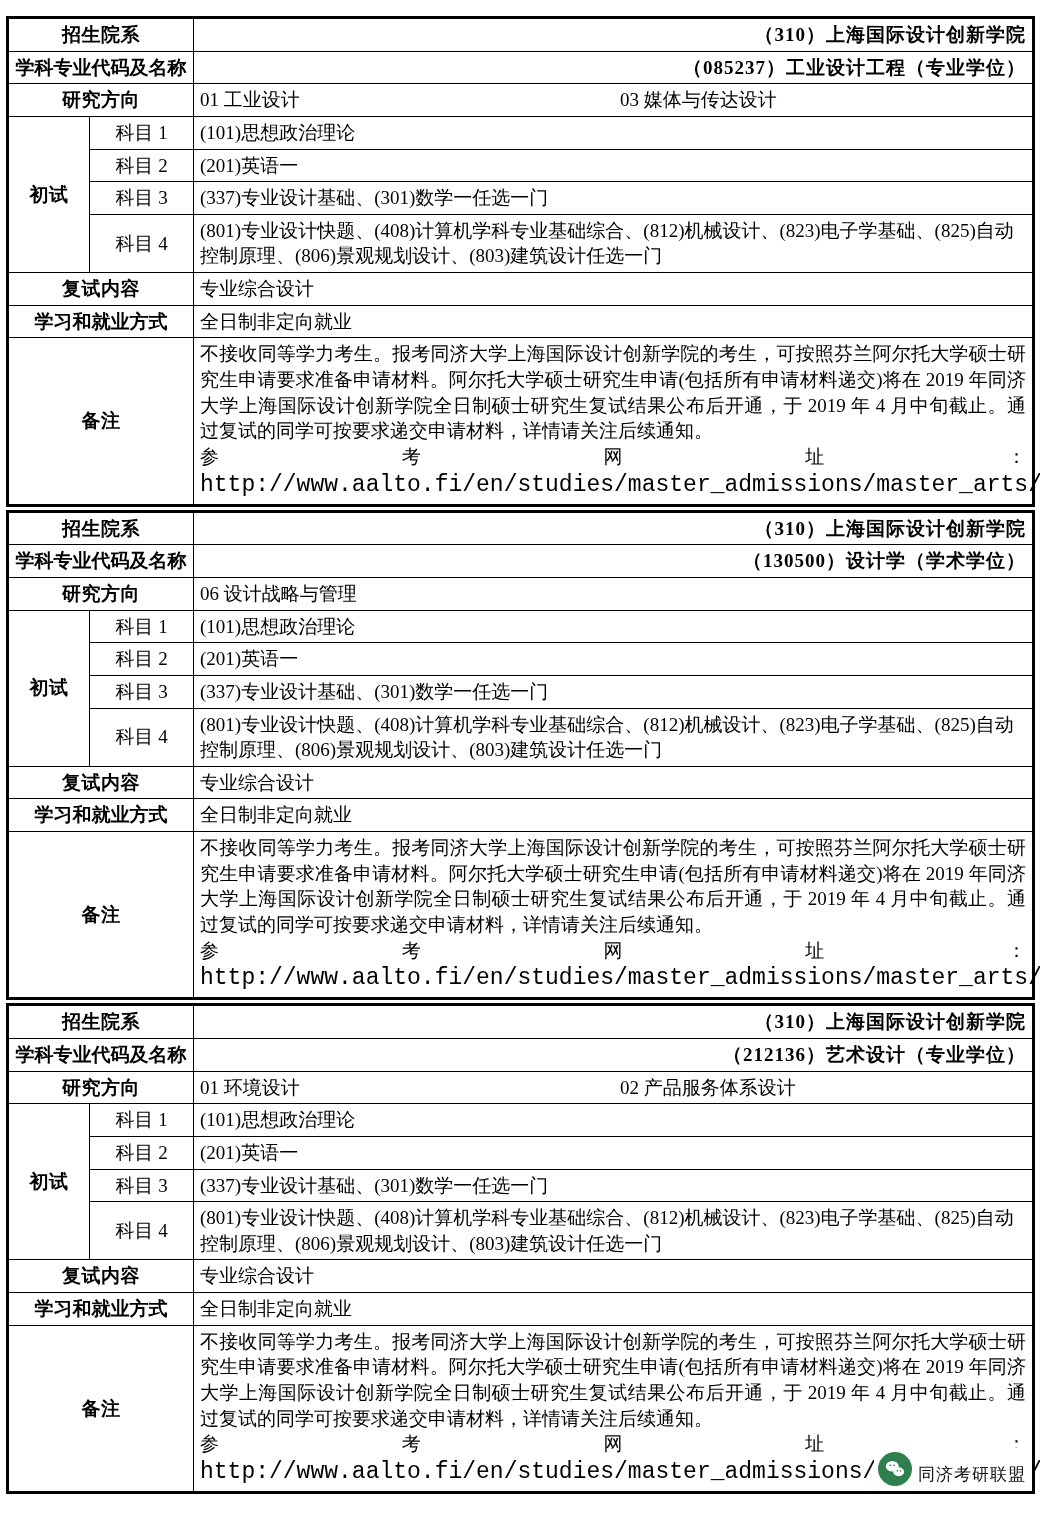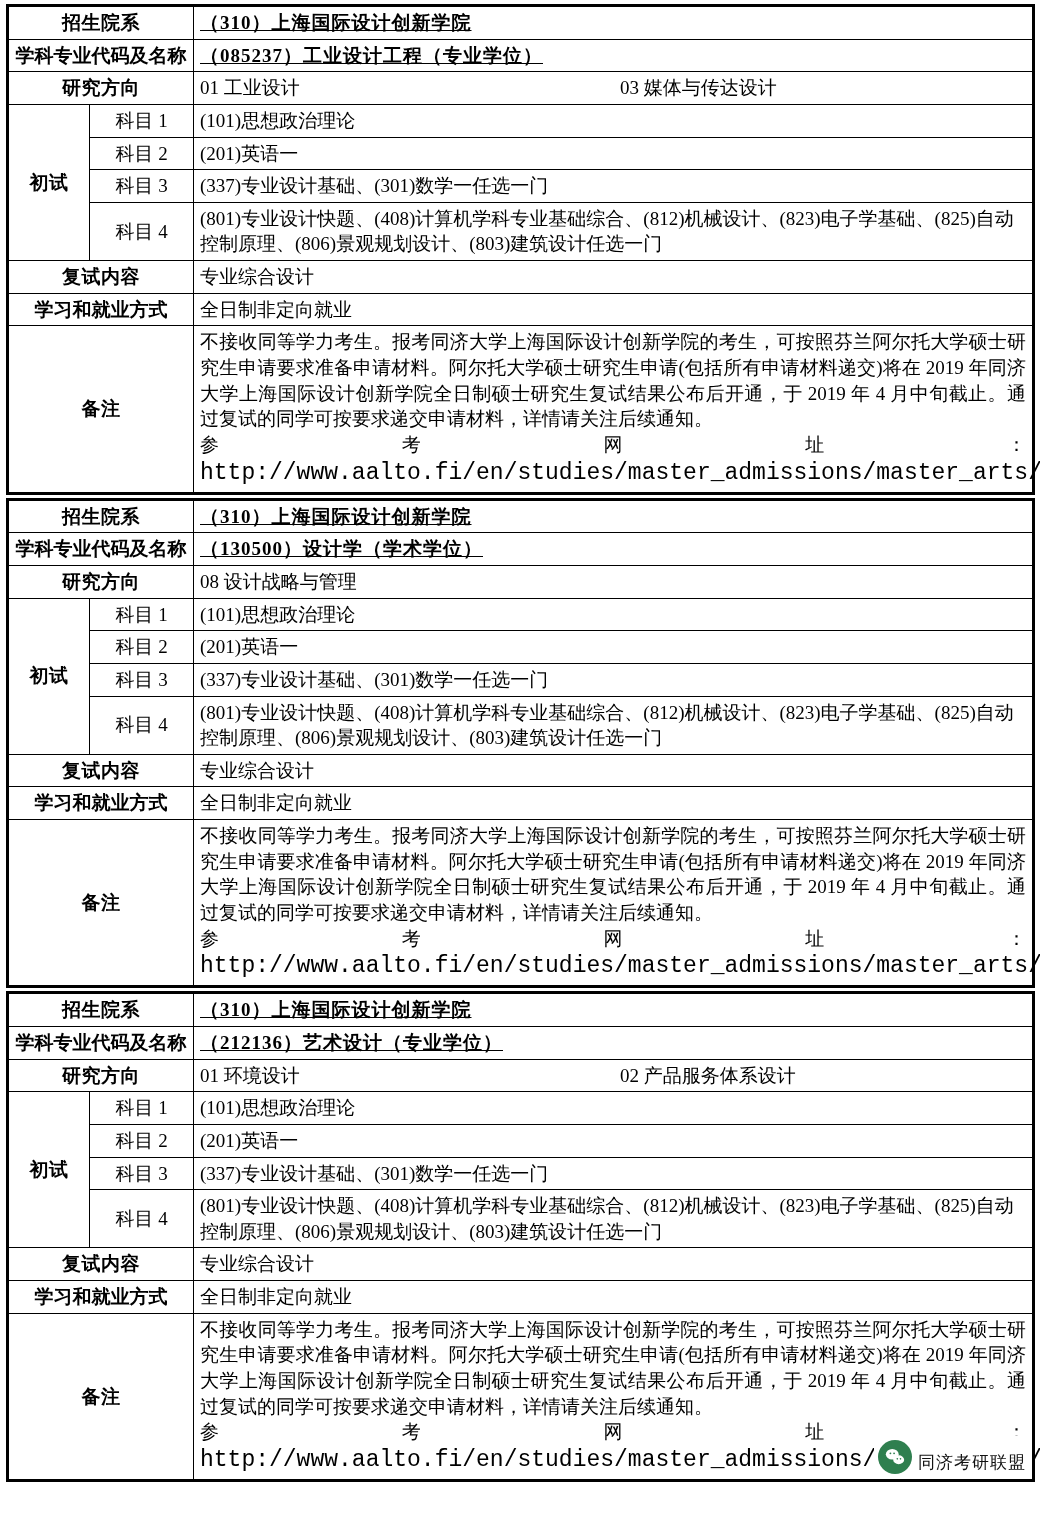--- a/index.html
+++ b/index.html
@@ -16,7 +16,7 @@
   .page {
     width: 1040px;
     box-sizing: border-box;
-    padding: 4px 6px 0 6px;
+    padding: 16px 6px 0 6px;
   }
   table.block {
     width: 1028px;

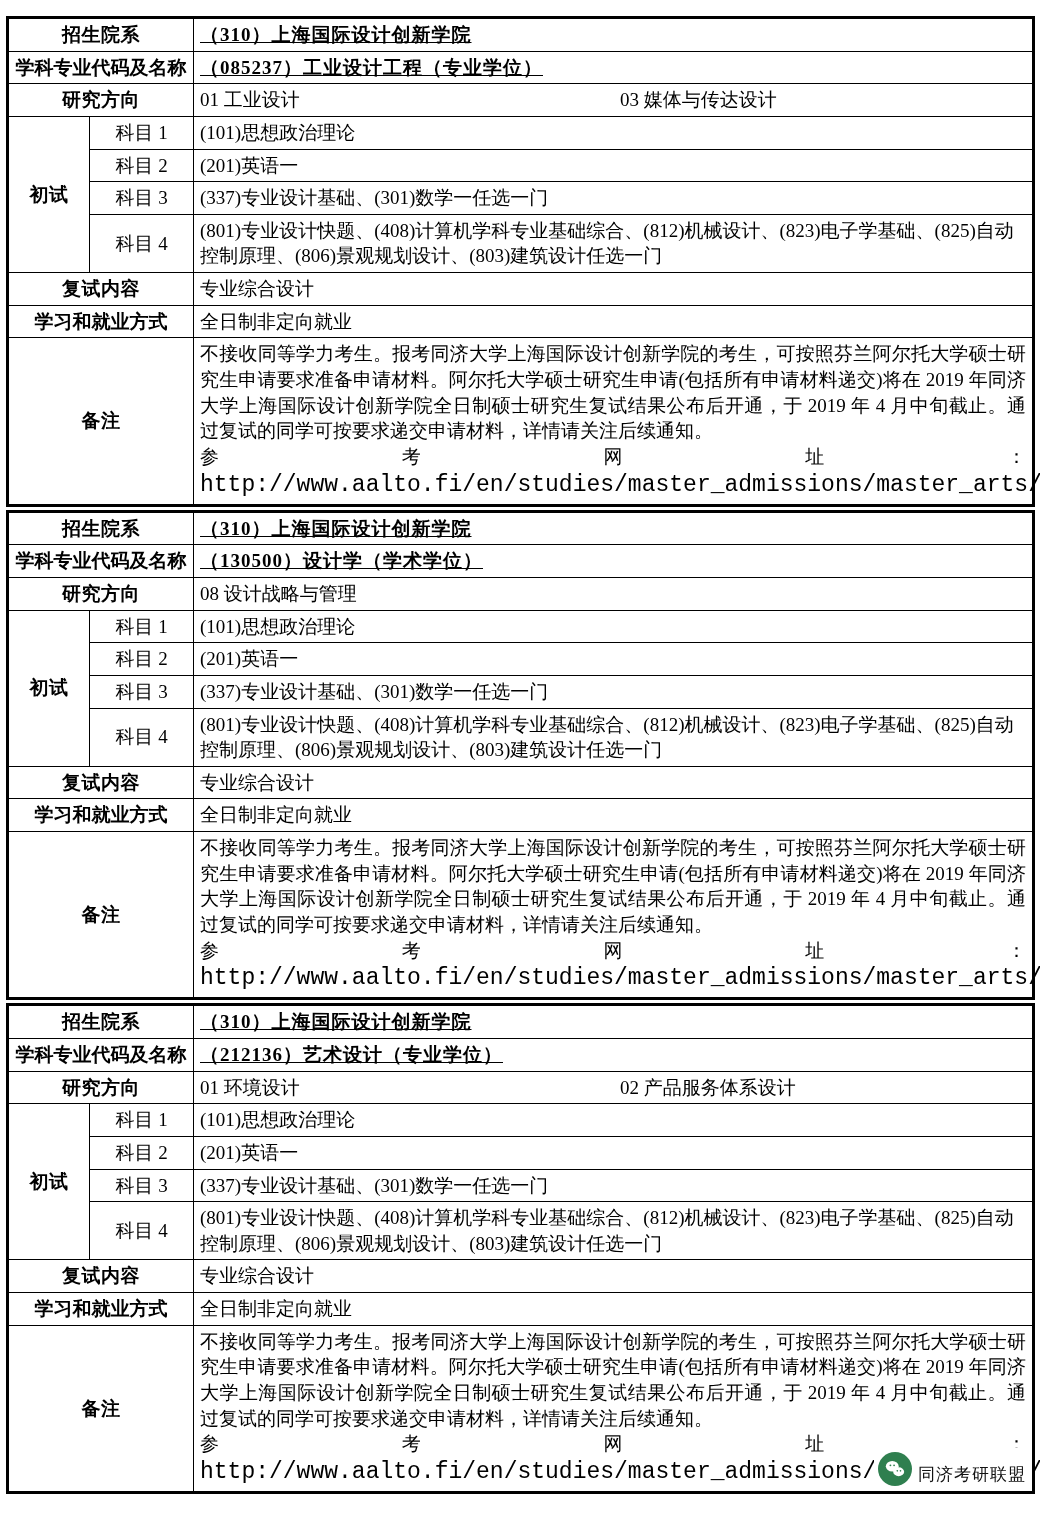--- a/index.html
+++ b/index.html
@@ -55,11 +55,10 @@
     font-size: 19px;
   }
   .center-bold {
-    text-align: left;
+    text-align: right;
     font-weight: bold;
     font-size: 21px;
     letter-spacing: 1px;
-    text-decoration: underline;
   }
   .content {
     text-align: left;

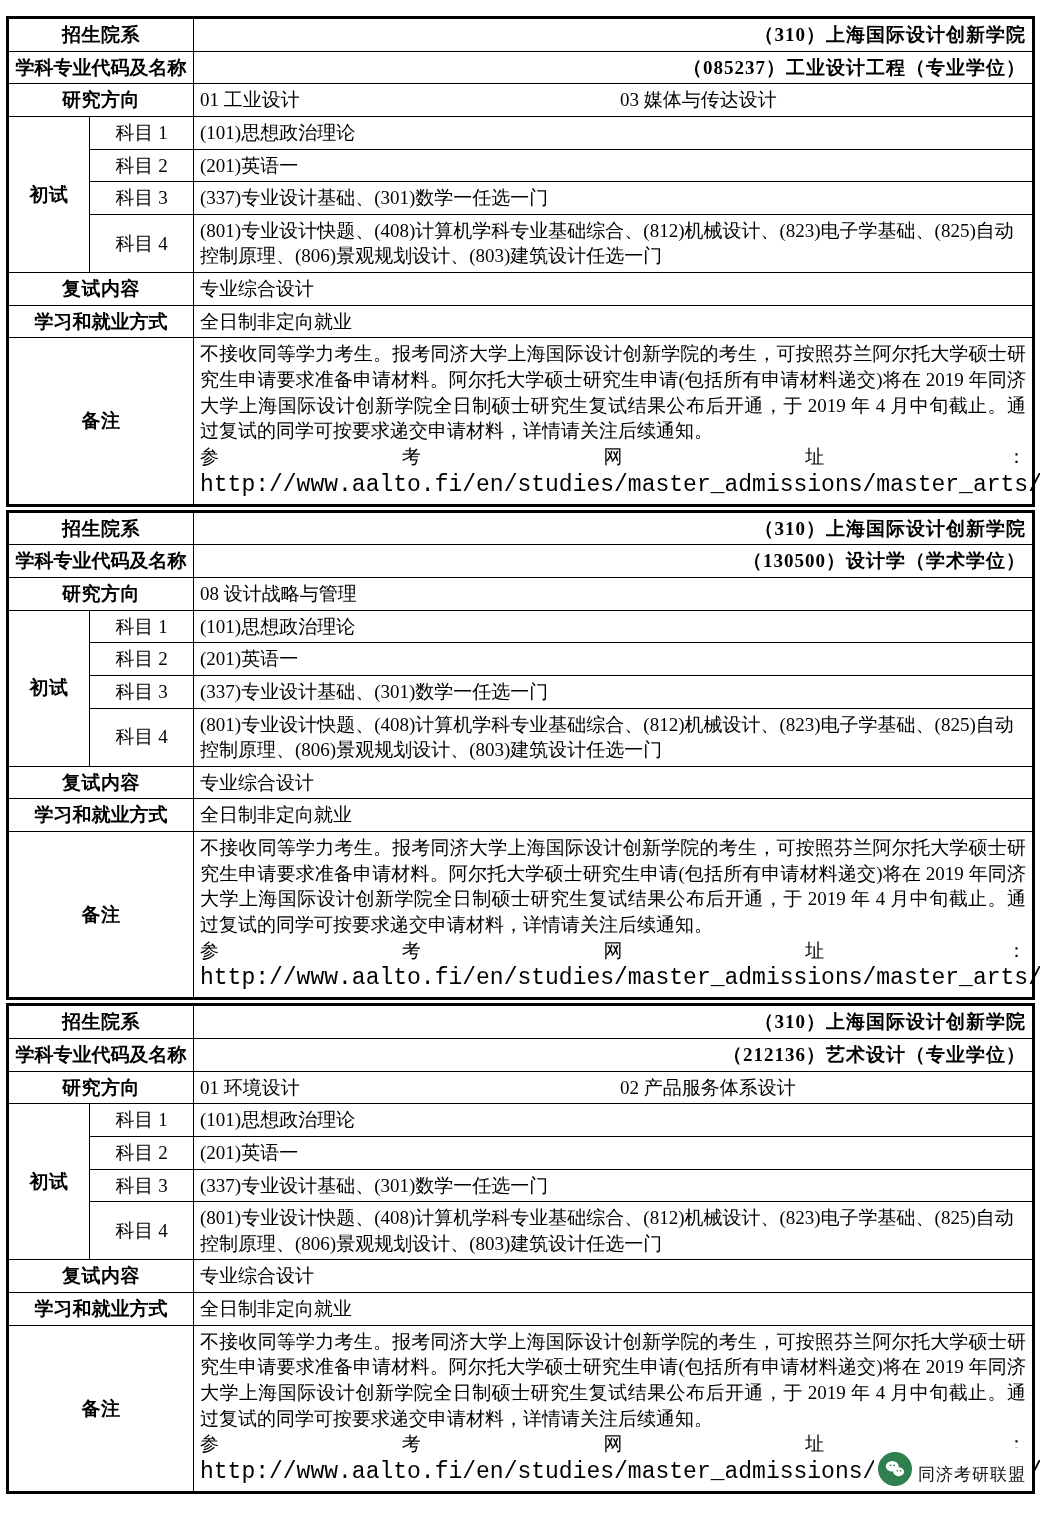--- a/index.html
+++ b/index.html
@@ -207,7 +207,7 @@
         <td class="lbl" colspan="2">研究方向</td>
         <td class="content">
           <div class="dir-row">
-            <span class="dir-1">08  设计战略与管理</span>
+            <span class="dir-1">06  设计战略与管理</span>
             <span class="dir-2"></span>
           </div>
         </td>

